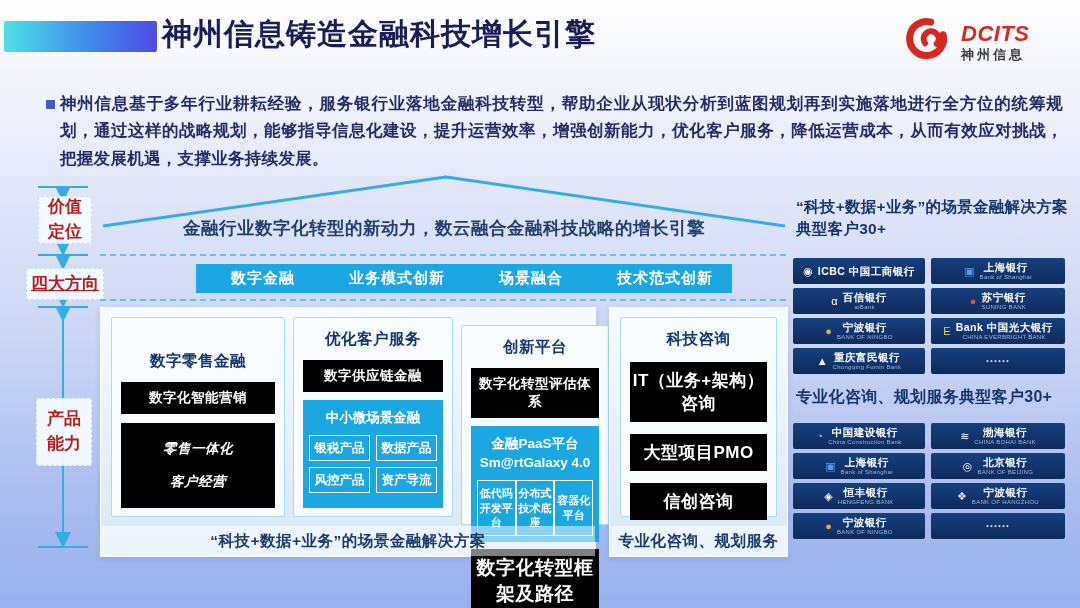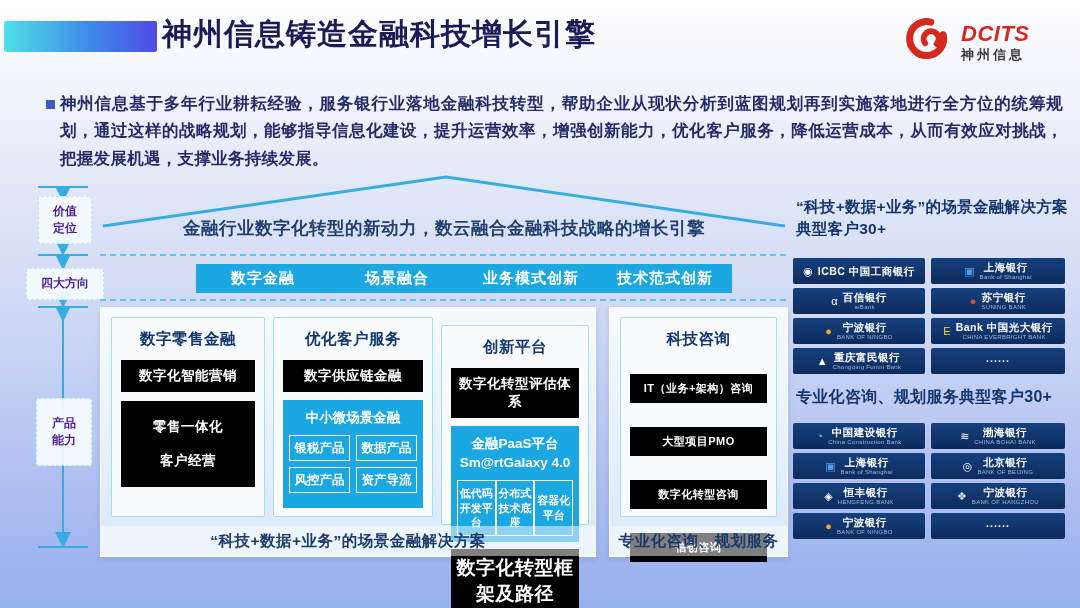--- a/index.html
+++ b/index.html
@@ -26,7 +26,7 @@
   .rail-svg line.tick{stroke:#35ade2;stroke-width:2;}
   .rail-svg line.arrow{stroke:#35ade2;stroke-width:2;}
   .rail-label{position:absolute;border:1px dashed #b5e2f6;background:rgba(245,252,255,.92);
-    color:#4c1d95;font-weight:700;font-size:12px;display:flex;align-items:center;justify-content:center;
+    color:#b91c1c;font-weight:700;font-size:17px;display:flex;align-items:center;justify-content:center;
     text-align:left;white-space:pre-line;line-height:1.45;border-radius:3px;}
   .rail-value{left:38px;top:196px;width:52px;height:46px;}
   .rail-directions{left:26px;top:268px;width:76px;height:30px;}

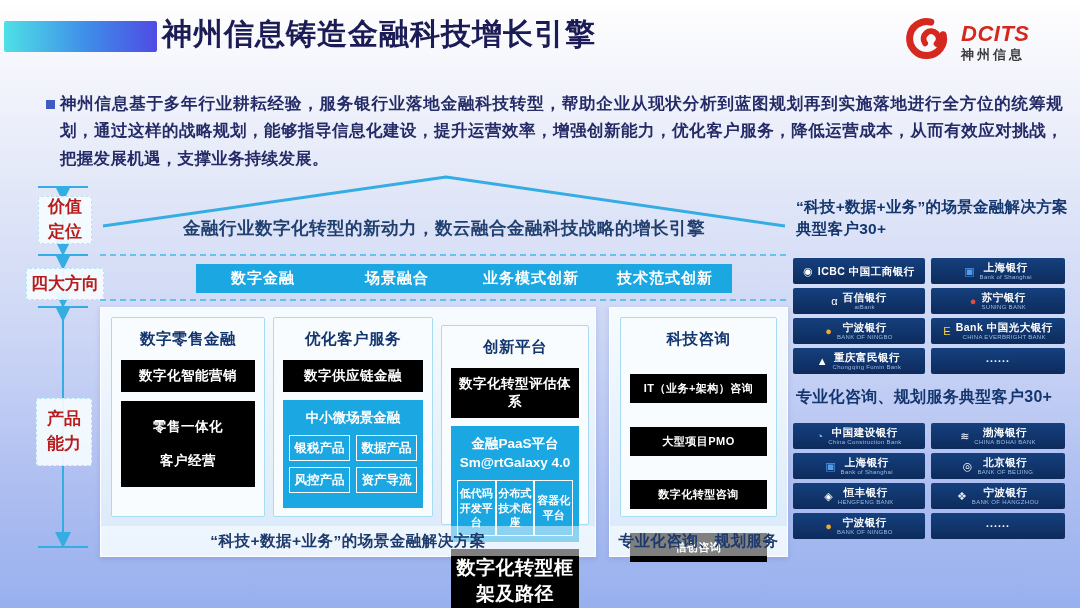--- a/index.html
+++ b/index.html
@@ -29,7 +29,7 @@
     color:#b91c1c;font-weight:700;font-size:17px;display:flex;align-items:center;justify-content:center;
     text-align:left;white-space:pre-line;line-height:1.45;border-radius:3px;}
   .rail-value{left:38px;top:196px;width:52px;height:46px;}
-  .rail-directions{left:26px;top:268px;width:76px;height:30px;}
+  .rail-directions{left:26px;top:268px;width:76px;height:30px;text-decoration:underline;}
   .rail-product{left:36px;top:398px;width:54px;height:66px;}
   
   .roof-svg{position:absolute;left:100px;top:170px;}

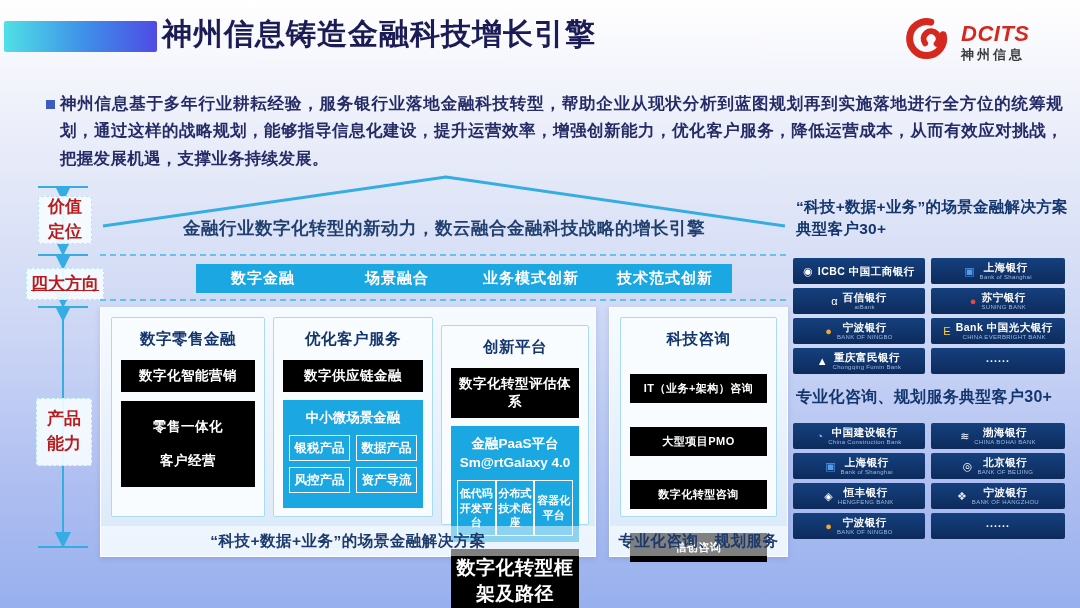--- a/index.html
+++ b/index.html
@@ -138,8 +138,8 @@
 <div class="dashed dash-1"></div>
 <div class="dir-row">
   <div class="dir-btn">数字金融</div>
+  <div class="dir-btn">业务模式创新</div>
   <div class="dir-btn">场景融合</div>
-  <div class="dir-btn">业务模式创新</div>
   <div class="dir-btn">技术范式创新</div>
 </div>
 <div class="dashed dash-2"></div>

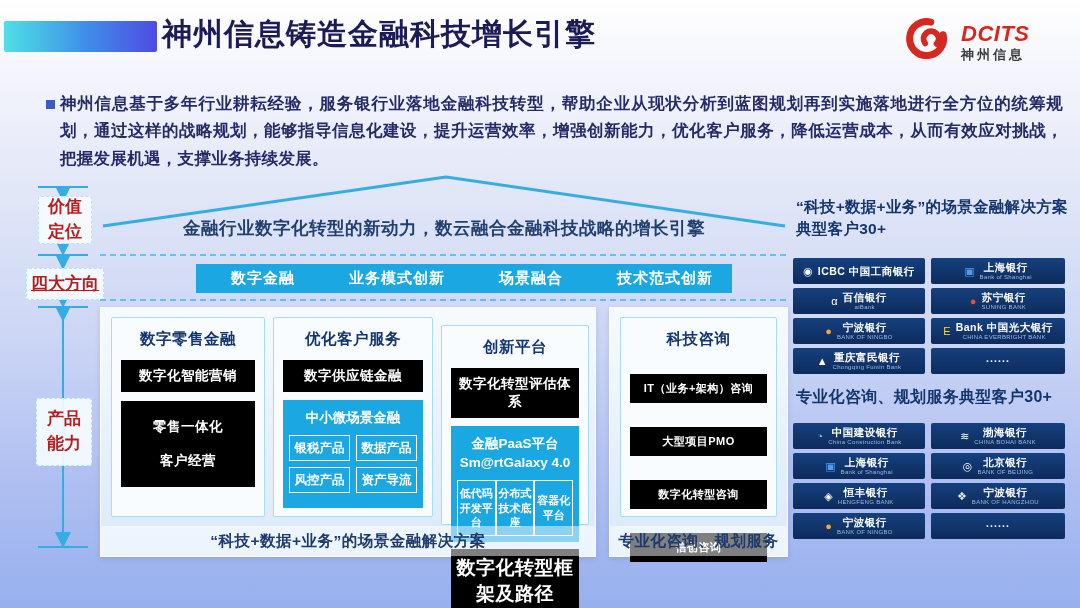--- a/index.html
+++ b/index.html
@@ -52,7 +52,7 @@
   .boxes-row{position:absolute;left:10px;top:9px;display:flex;gap:8px;}
   .sol-box{background:#f8fcff;border:1px solid #a8dcf3;border-radius:2px;height:200px;
     padding:8px 9px;box-sizing:border-box;display:flex;flex-direction:column;}
-  .box-retail{width:154px;} .box-enterprise{width:160px;} .box-innovation{width:148px;margin-top:8px;}
+  .box-retail{width:174px;justify-content:flex-end;} .box-enterprise{width:160px;} .box-innovation{width:148px;margin-top:8px;}
   .box-title{color:#14366e;font-size:15.5px;font-weight:800;text-align:center;margin:3px 0 10px;letter-spacing:.5px;}
   .chip{background:#000000;color:#fff;font-size:13.5px;font-weight:600;text-align:center;
     padding:7px 2px;letter-spacing:.5px;}

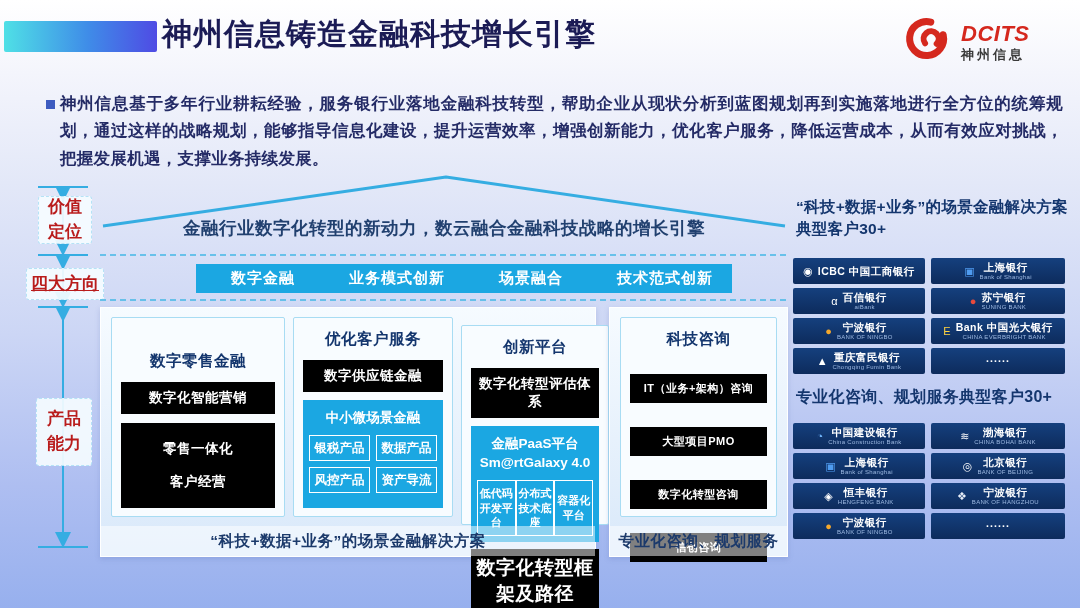--- a/index.html
+++ b/index.html
@@ -70,7 +70,7 @@
   
   .consult-box{position:absolute;left:10px;top:9px;width:157px;height:200px;background:#f8fcff;
     border:1px solid #a8dcf3;border-radius:2px;padding:8px 9px;box-sizing:border-box;}
-  .consult-box .chip{margin-top:24px;font-size:11px;}
+  .consult-box .chip{margin-top:12px;font-size:17px;}
   
   .clients-heading{position:absolute;left:796px;width:272px;color:#14366e;font-weight:800;
     font-size:15.5px;line-height:1.45;letter-spacing:.3px;}

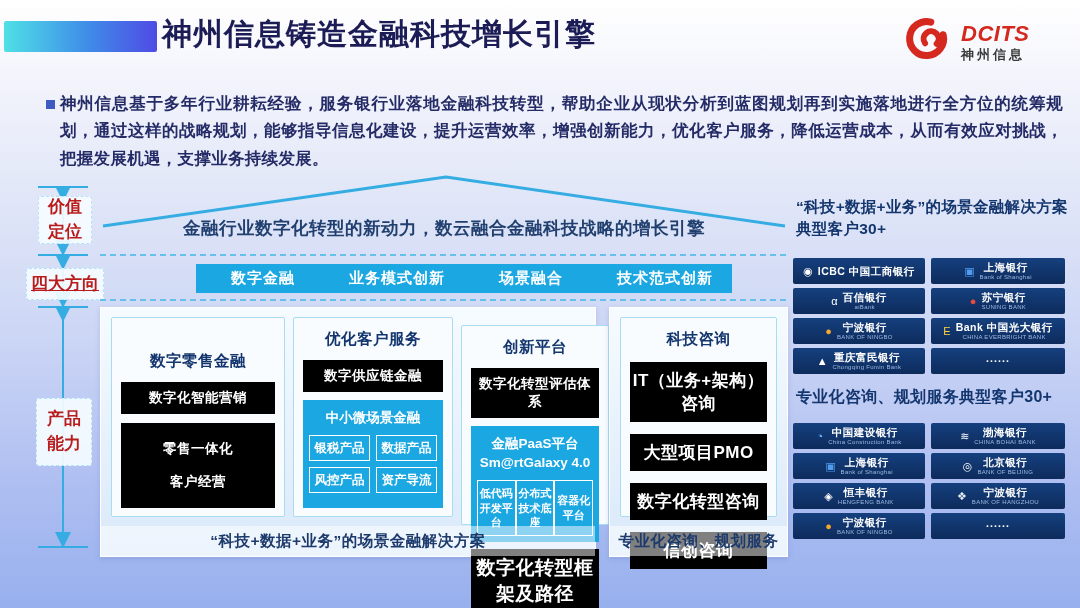--- a/index.html
+++ b/index.html
@@ -57,7 +57,7 @@
   .chip{background:#000000;color:#fff;font-size:13.5px;font-weight:600;text-align:center;
     padding:7px 2px;letter-spacing:.5px;}
   .chip+.chip{margin-top:9px;}
-  .chip-tall{white-space:pre-line;line-height:2.5;padding:9px 14px;margin-top:9px;}
+  .chip-tall{white-space:pre-line;line-height:2.5;padding:9px 14px;margin-top:9px;font-style:italic;}
   .subgroup{background:#1ba7e2;margin-top:8px;padding:6px;color:#fff;}
   .subgroup-title{font-size:13.5px;font-weight:700;text-align:center;margin:3px 0 7px;white-space:pre-line;line-height:1.4;}
   .sub-flex1{flex:1;}

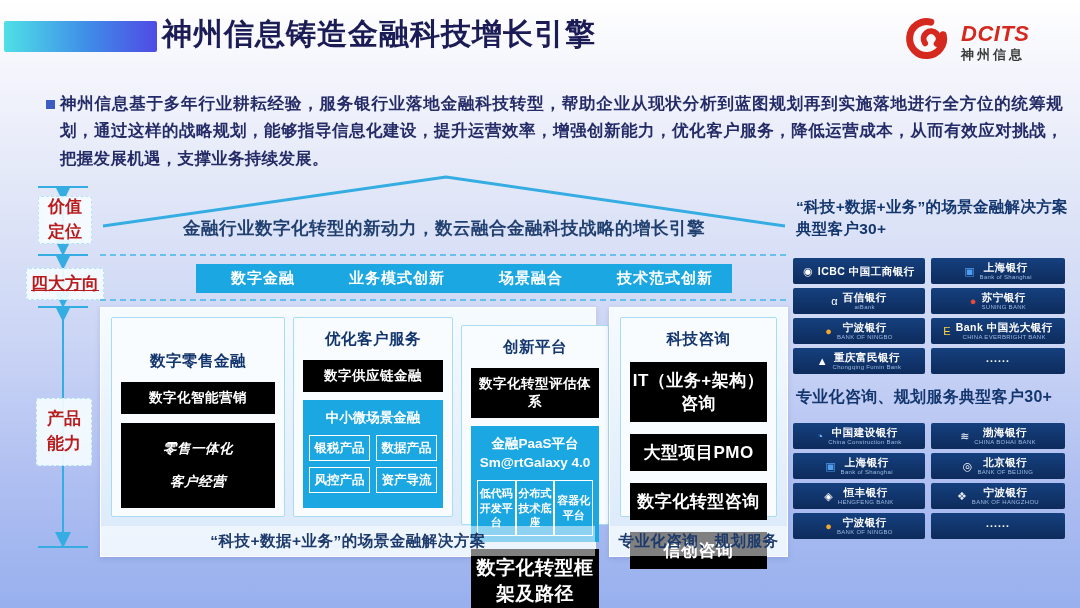--- a/index.html
+++ b/index.html
@@ -192,7 +192,6 @@
     <div class="box-title">科技咨询</div>
     <div class="chip">IT（业务+架构）咨询</div>
     <div class="chip">大型项目PMO</div>
-    <div class="chip">数字化转型咨询</div>
     <div class="chip">信创咨询</div>
   </div>
   <div class="panel-caption">专业化咨询、规划服务</div>

